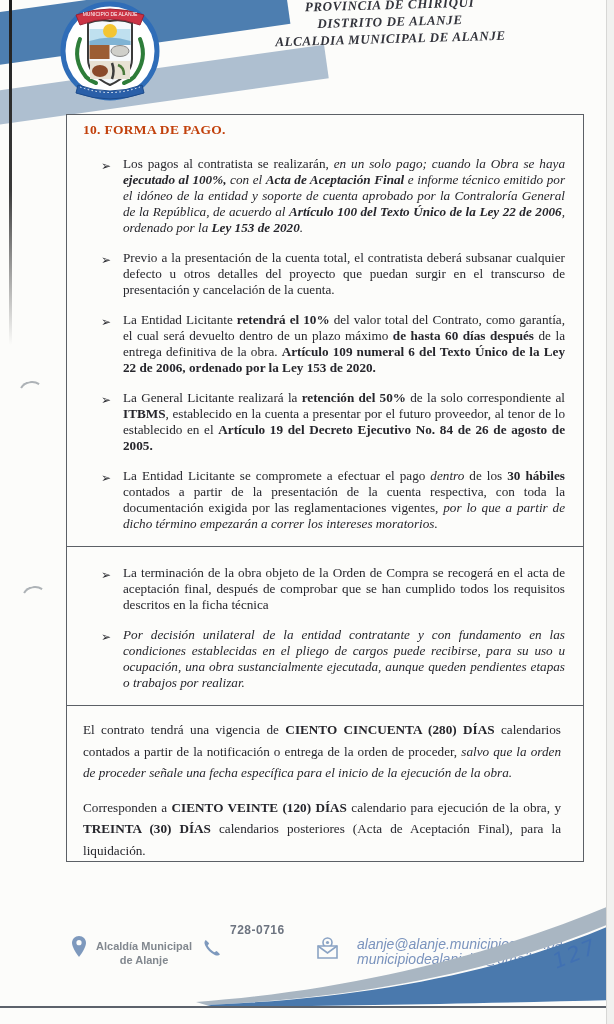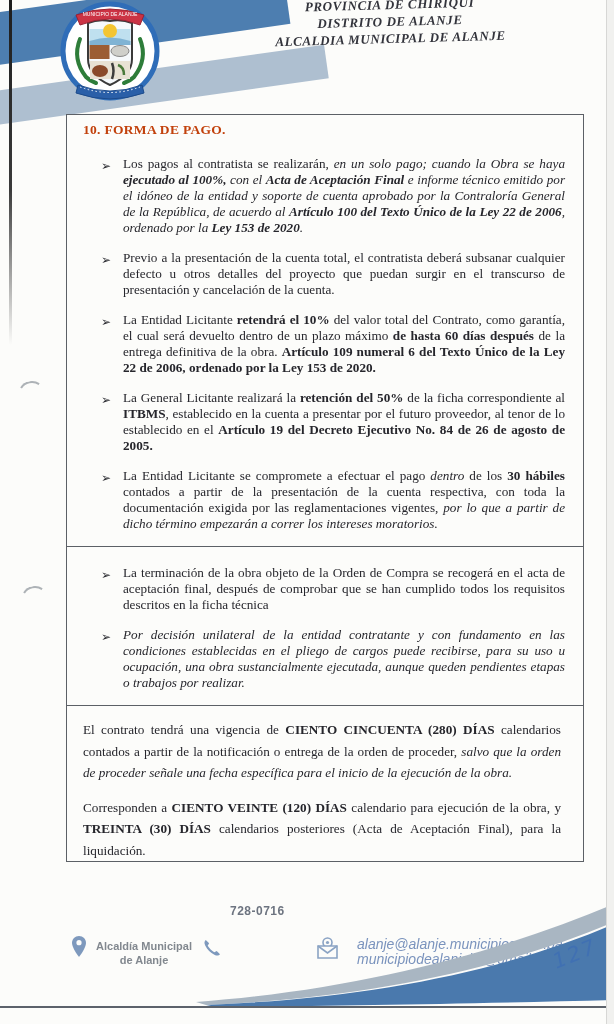--- a/index.html
+++ b/index.html
@@ -119,7 +119,7 @@
         </li>
         <li>
           <span class="marker">➢</span>
-          <div class="rich"><span>La General Licitante realizará la </span><span class="b">retención del 50%</span><span> de la ficha correspondiente al </span><span class="b">ITBMS</span><span>, establecido en la cuenta a presentar por el futuro proveedor, al tenor de lo establecido en el </span><span class="b">Artículo 19 del Decreto Ejecutivo No. 84 de 26 de agosto de 2005.</span></div>
+          <div class="rich"><span>La General Licitante realizará la </span><span class="b">retención del 50%</span><span> de la solo correspondiente al </span><span class="b">ITBMS</span><span>, establecido en la cuenta a presentar por el futuro proveedor, al tenor de lo establecido en el </span><span class="b">Artículo 19 del Decreto Ejecutivo No. 84 de 26 de agosto de 2005.</span></div>
         </li>
         <li>
           <span class="marker">➢</span>

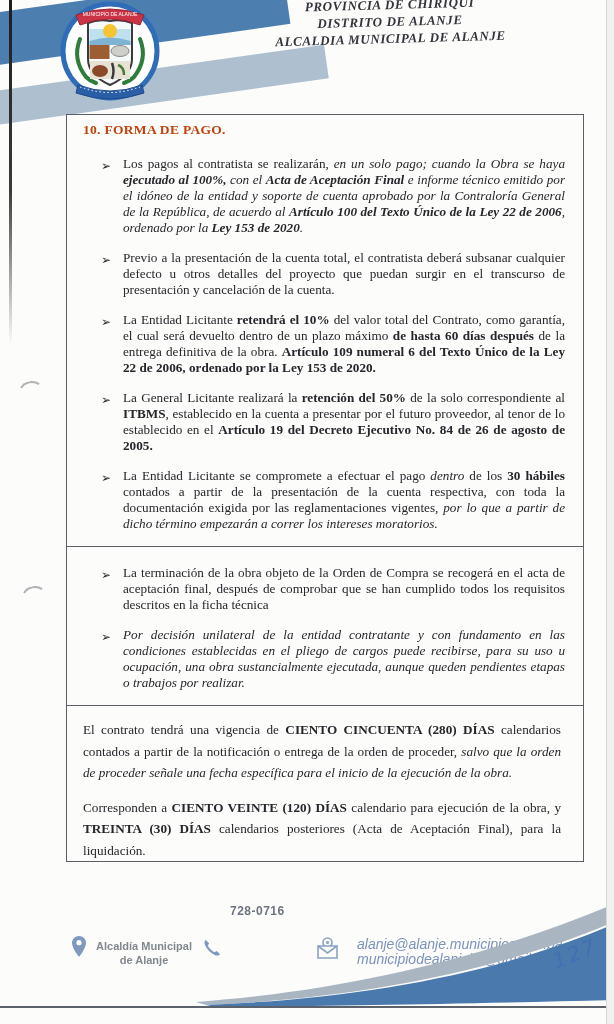--- a/index.html
+++ b/index.html
@@ -39,7 +39,7 @@
   .f-loc{left:90px;top:939px;width:108px;text-align:center;font-weight:bold;font-size:11px;
          line-height:14px;color:#82888f;white-space:pre-line;}
   .f-phone-ic{left:202px;top:939px;}
-  .f-phone{left:230px;top:904px;font-weight:bold;font-size:12px;color:#6d7480;letter-spacing:.5px;}
+  .f-phone{left:230px;top:923px;font-weight:bold;font-size:12px;color:#6d7480;letter-spacing:.5px;}
   .f-mail-ic{left:316px;top:937px;}
   .f-mails{left:357px;top:937px;width:230px;font-style:italic;font-size:14px;line-height:15px;color:#7a93bd;}
 

